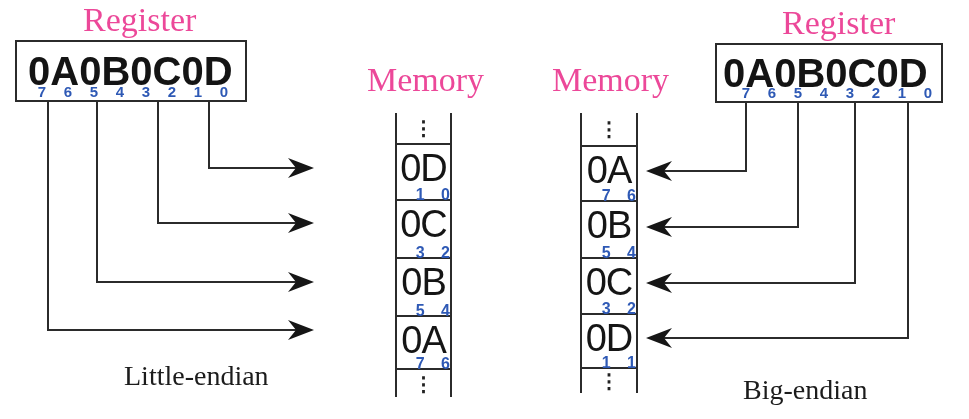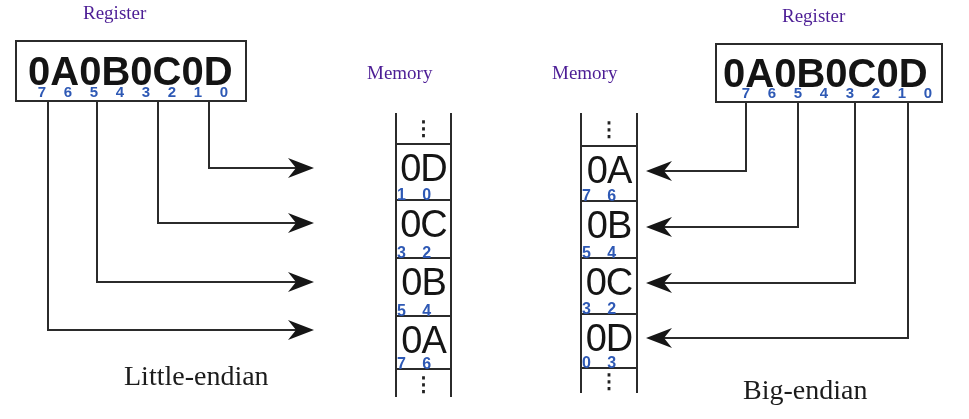--- a/index.html
+++ b/index.html
@@ -12,7 +12,7 @@
   
   .slabel {
     position:absolute; font-family:"Liberation Serif", serif;
-    font-size:19px; color:#4c1d95; line-height:1; white-space:nowrap;
+    font-size:34px; color:#ec4899; line-height:1; white-space:nowrap;
   }
   .caption {
     position:absolute; font-family:"Liberation Serif", serif;

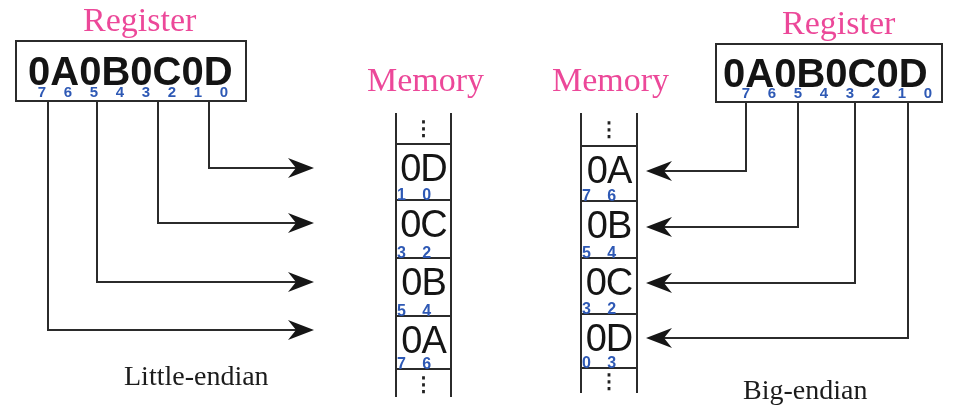--- a/index.html
+++ b/index.html
@@ -49,7 +49,7 @@
   }
   .bits {
     position:absolute; left:0; right:0; bottom:-4px; z-index:3;
-    text-align:left; font-weight:bold; font-size:16px; line-height:1;
+    text-align:right; font-weight:bold; font-size:16px; line-height:1;
     color:var(--bit); word-spacing:12px; white-space:nowrap;
   }
   .mell {

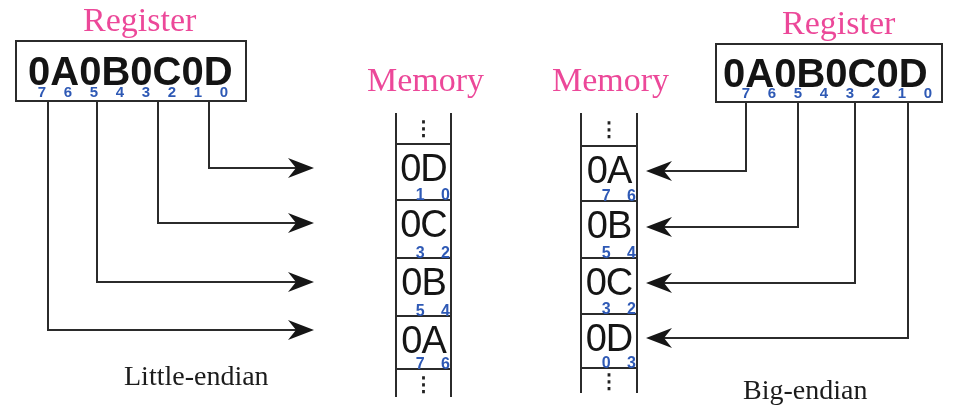--- a/index.html
+++ b/index.html
@@ -170,7 +170,7 @@
       </div>
       <div class="mrow sep" style="height:54px;">
         <span class="byte">0D</span>
-        <span class="bits">0 3</span>
+        <span class="bits">1 1</span>
       </div>
       <div class="mrow sep" style="height:26px;">
         <span class="mell">⋮</span>

